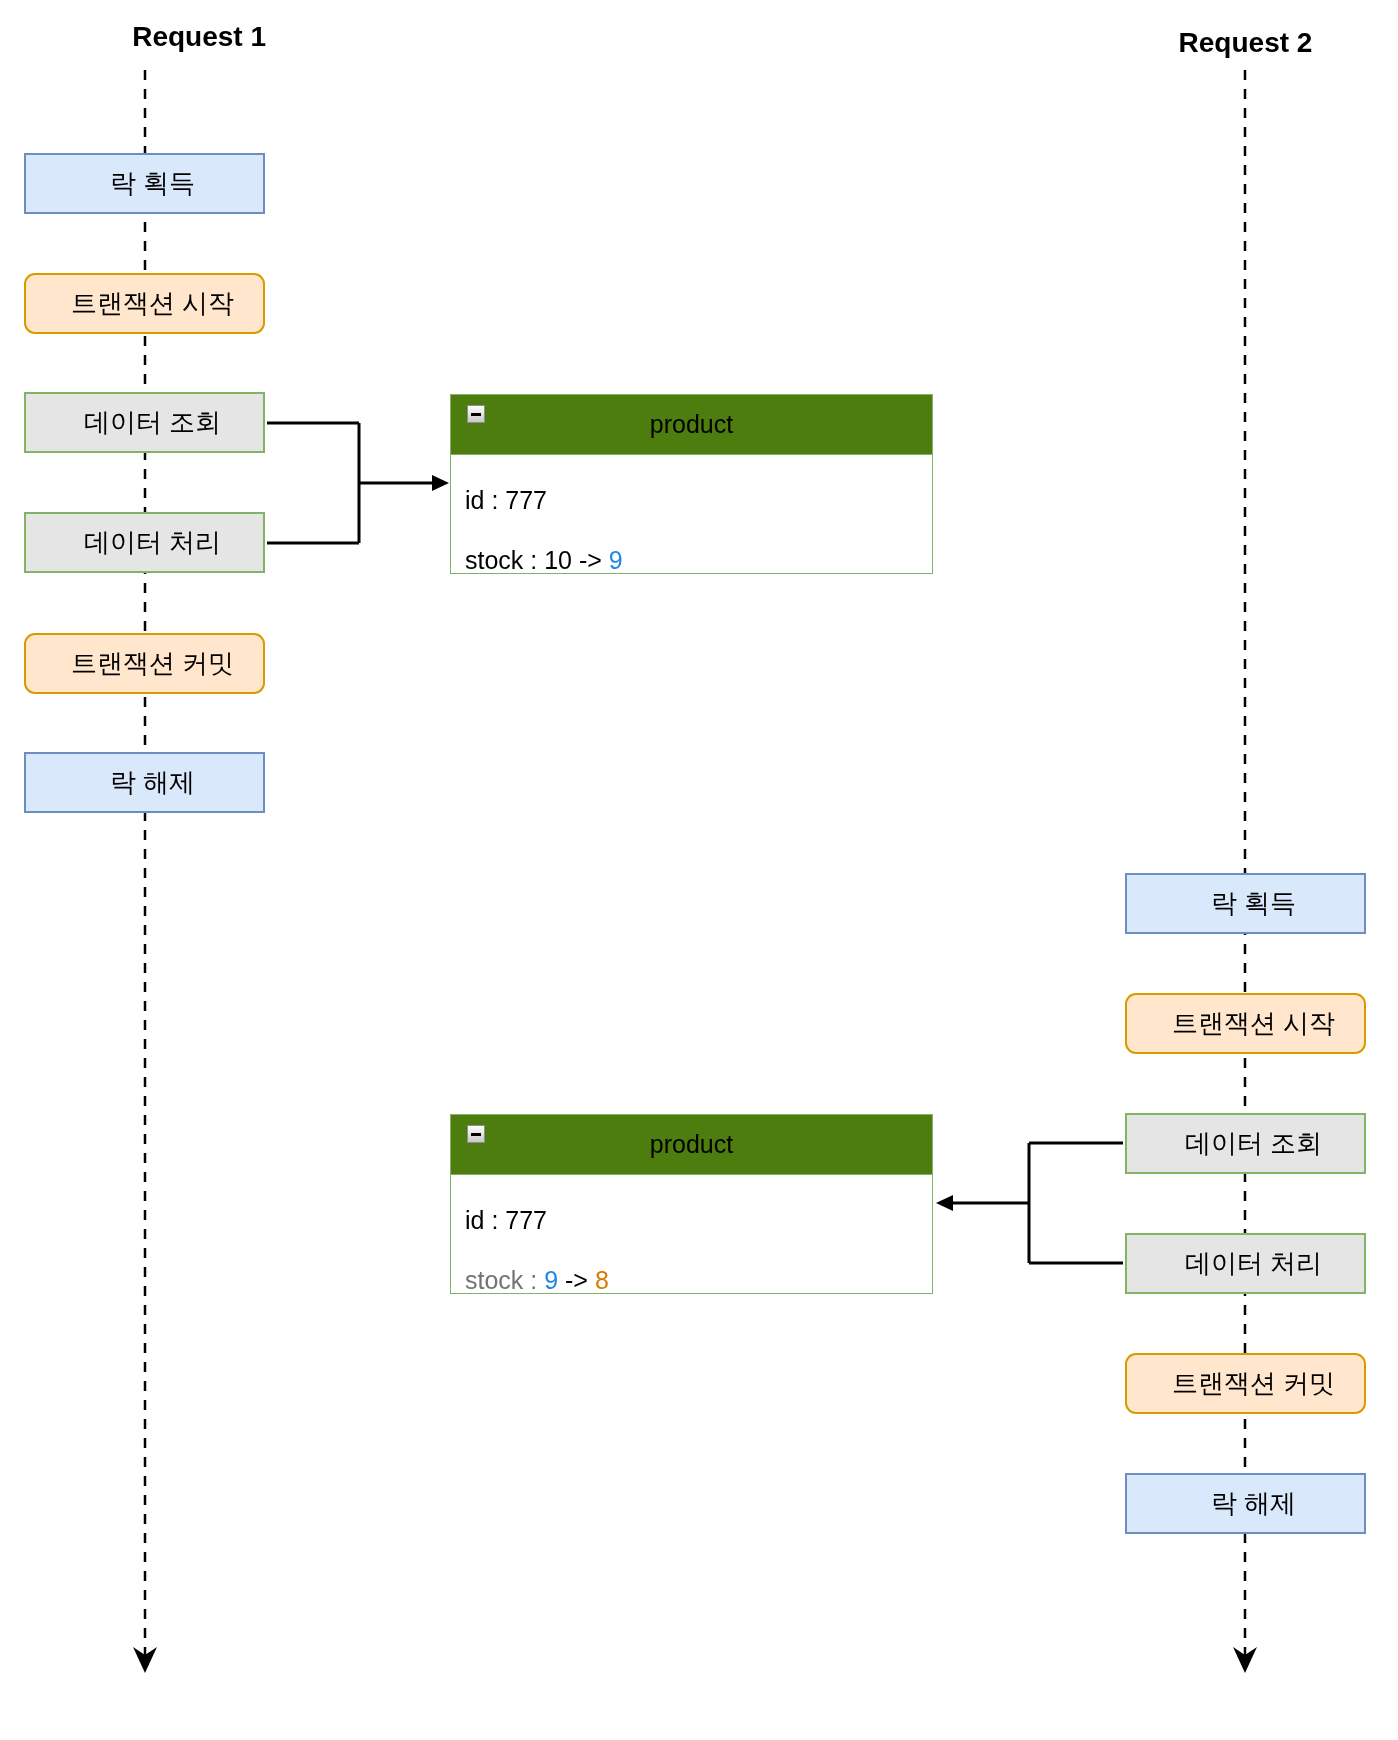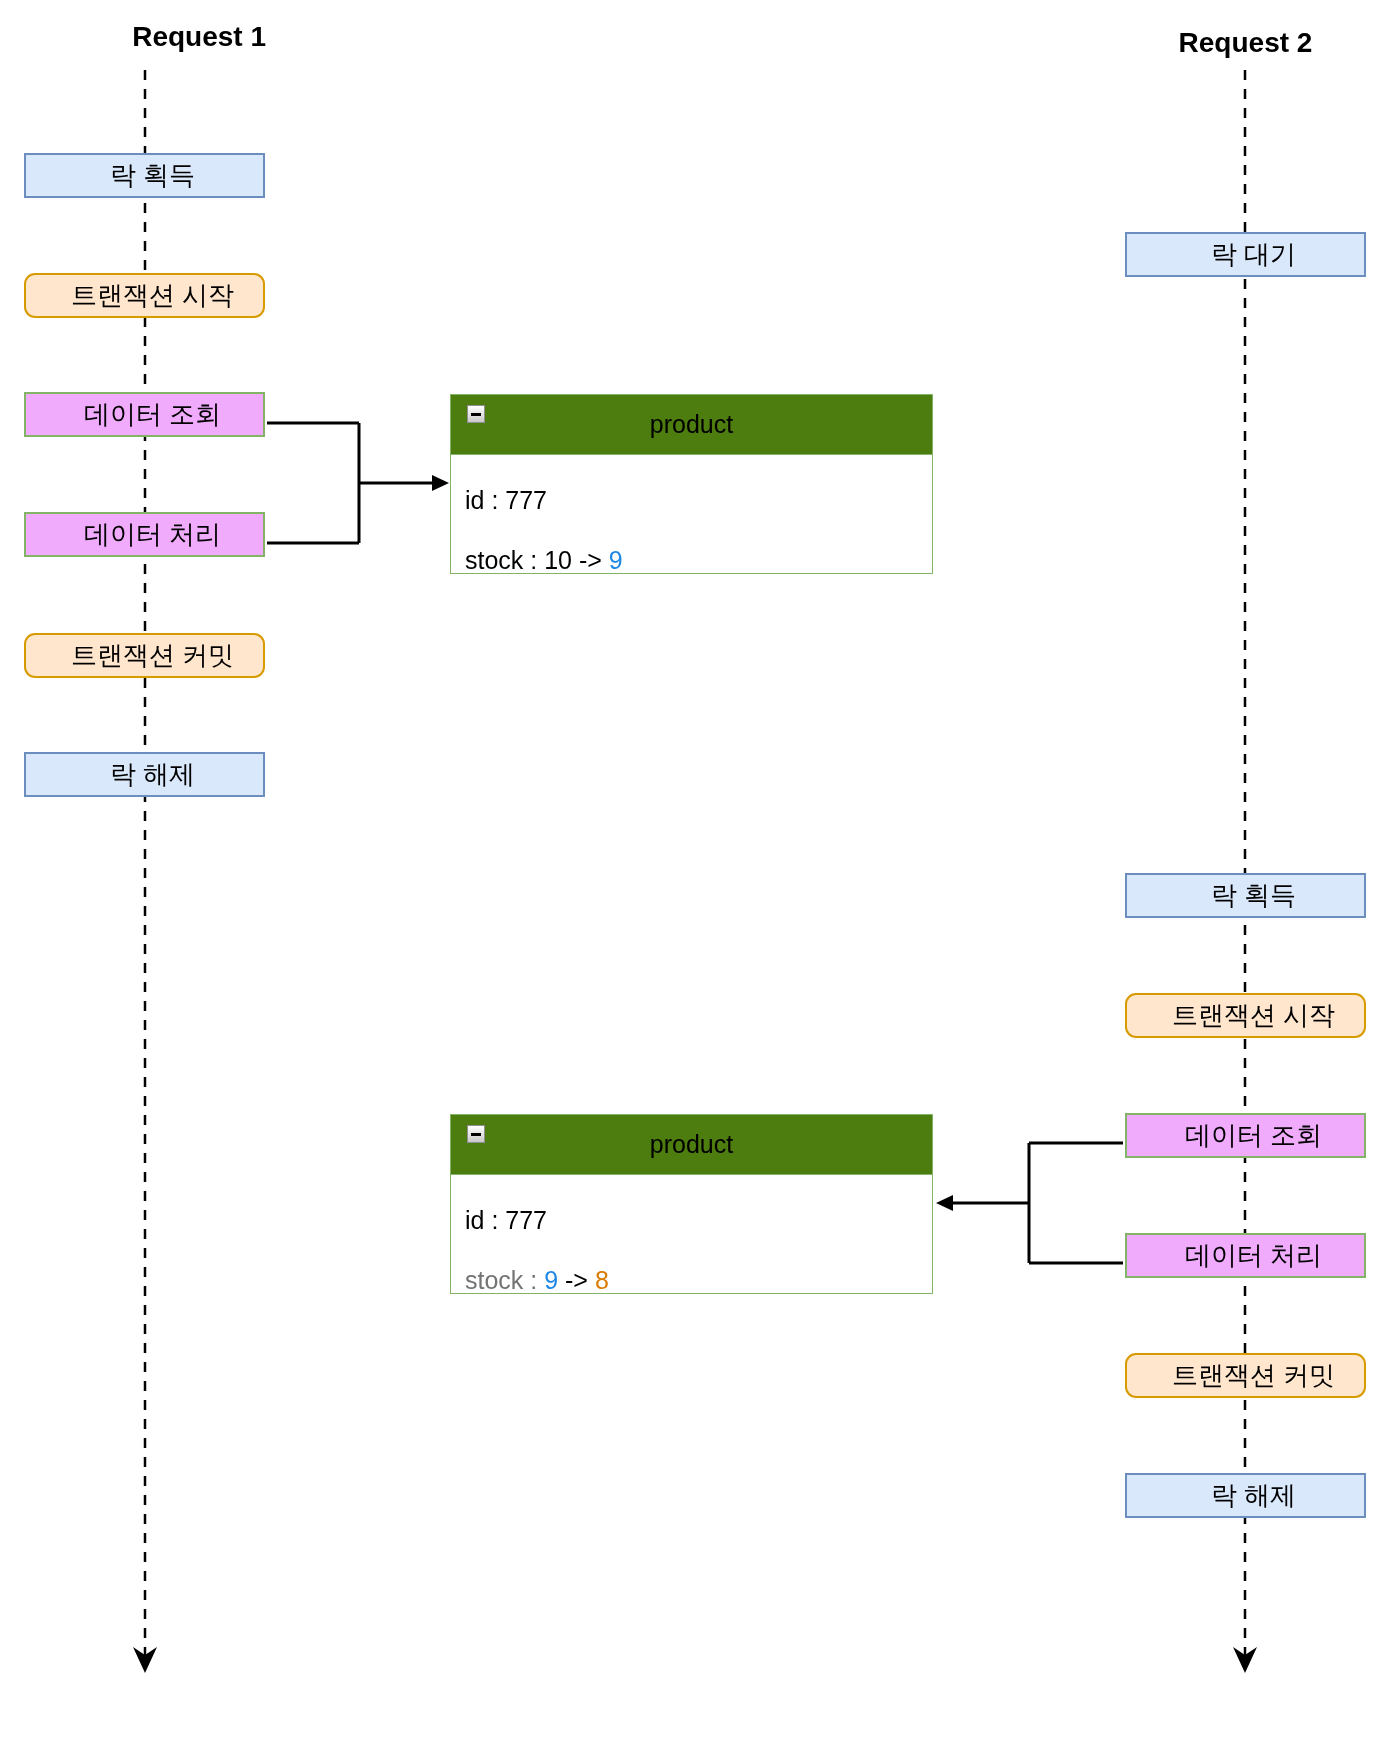--- a/index.html
+++ b/index.html
@@ -34,7 +34,7 @@
   .step {
     position: absolute;
     width: 241px;
-    height: 45px;
+    height: 61px;
     box-sizing: border-box;
     border: 2px solid #000;
     display: flex;

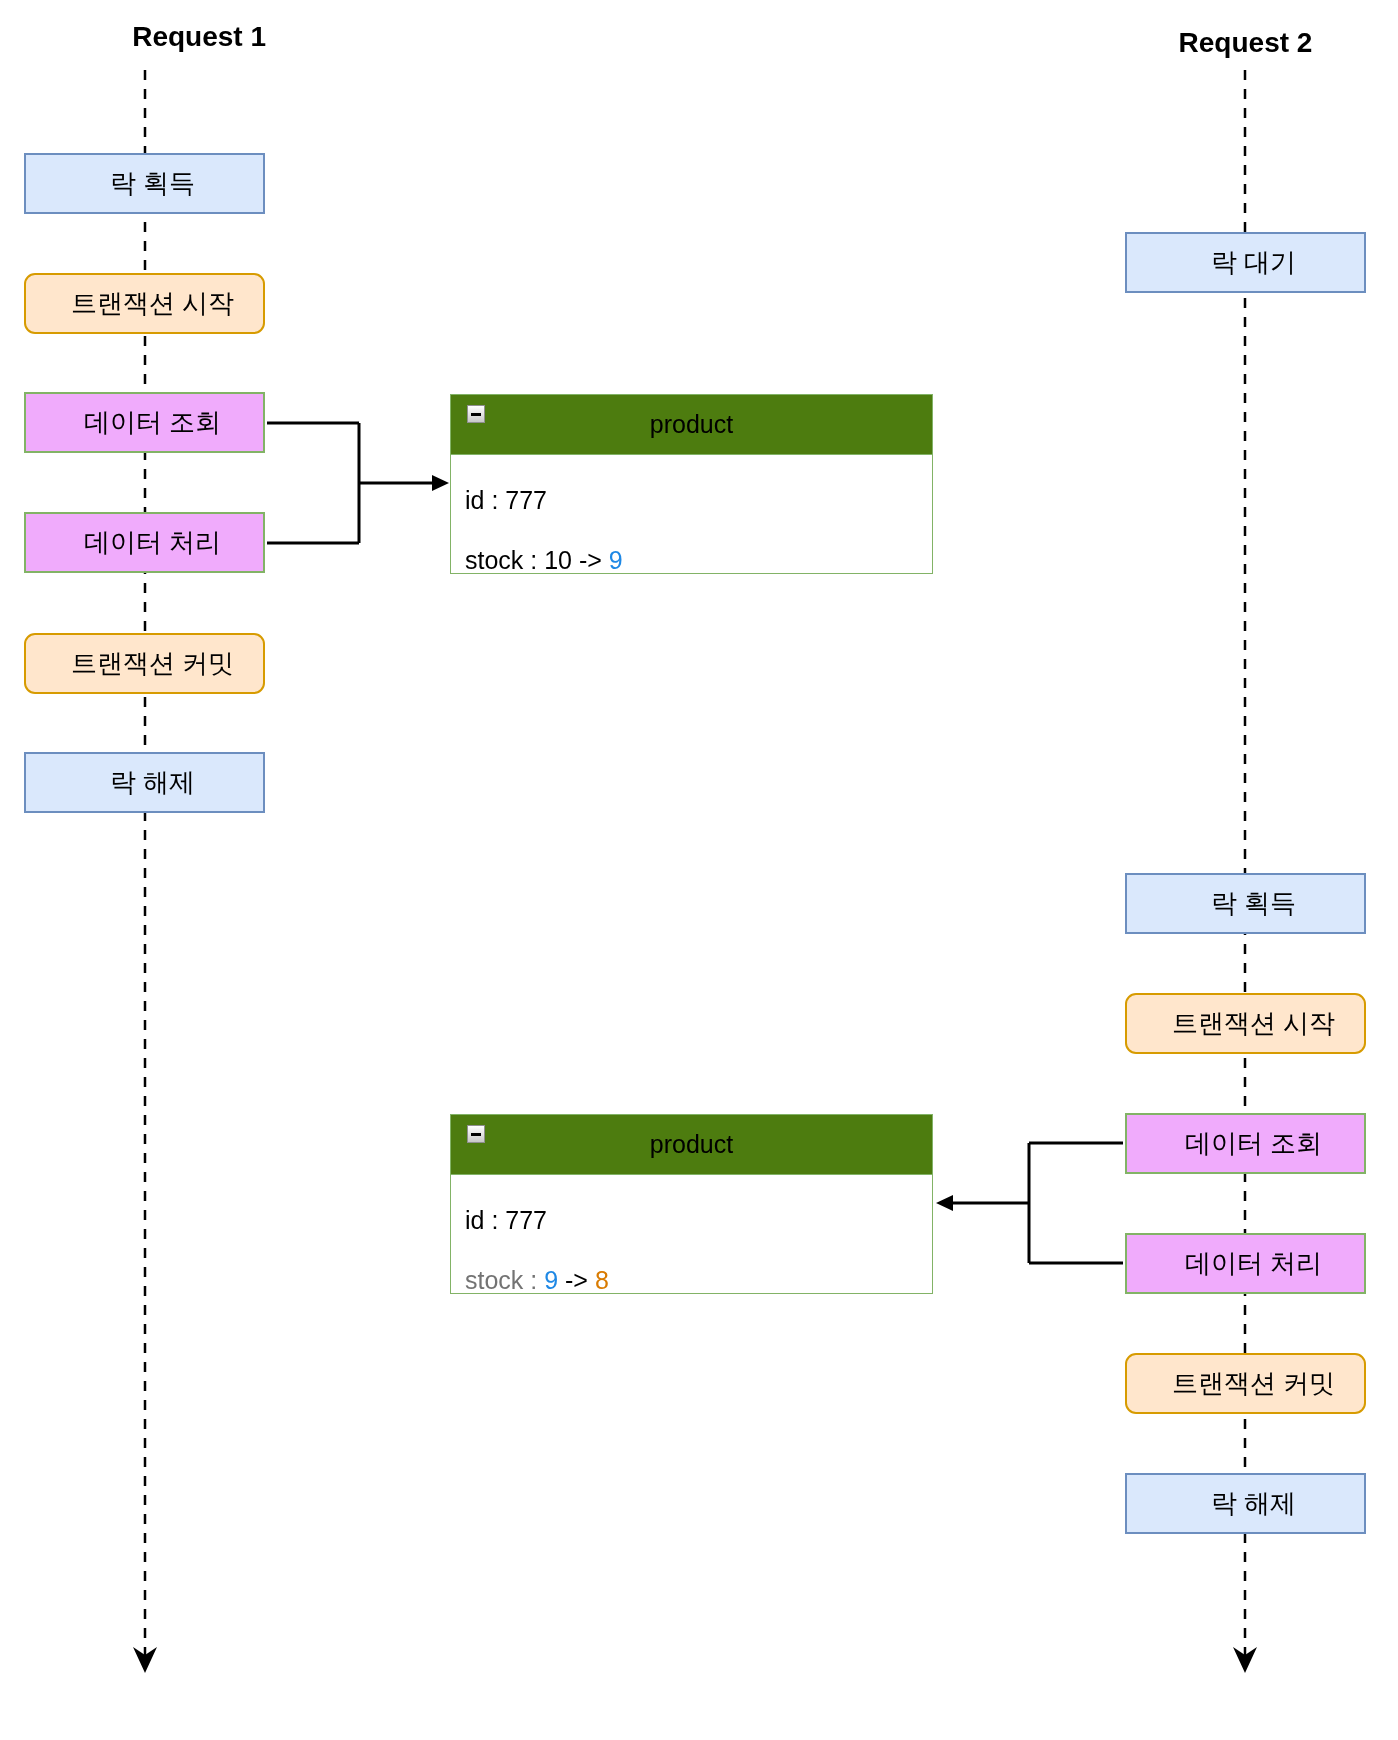--- a/index.html
+++ b/index.html
@@ -125,7 +125,6 @@
   <div class="step transaction" style="left:24px;top:633px;">트랜잭션 커밋</div>
   <div class="step lock" style="left:24px;top:752px;">락 해제</div>
 
-  <div class="step lock" style="left:1125px;top:232px;">락 대기</div>
   <div class="step lock" style="left:1125px;top:873px;">락 획득</div>
   <div class="step transaction" style="left:1125px;top:993px;">트랜잭션 시작</div>
   <div class="step data" style="left:1125px;top:1113px;">데이터 조회</div>

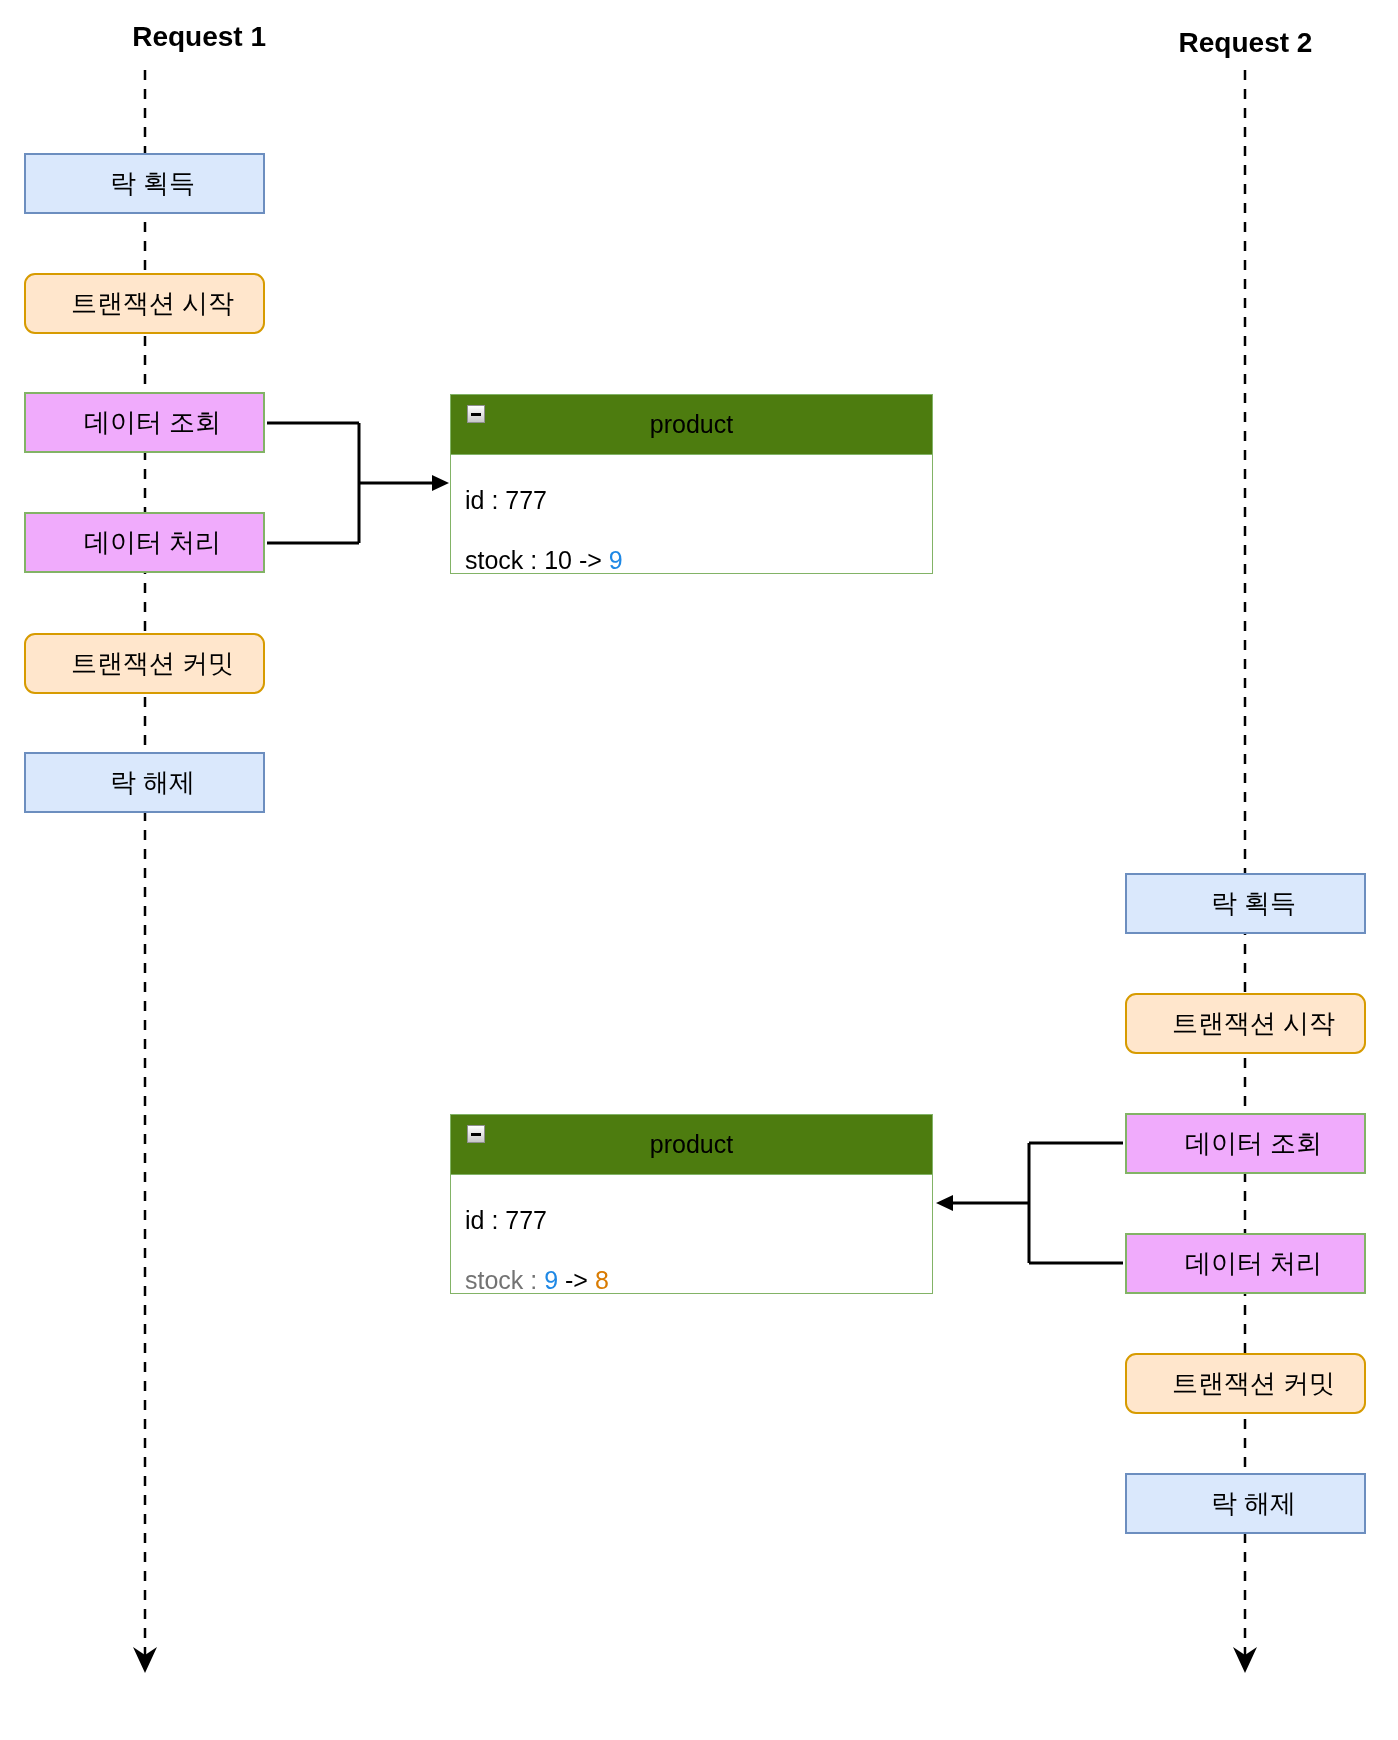--- a/index.html
+++ b/index.html
@@ -46,7 +46,7 @@
   }
   .step.lock        { background: #dae8fc; border-color: #6c8ebf; }
   .step.transaction { background: #ffe6cc; border-color: #d79b00; border-radius: 11px; }
-  .step.data        { background: #f0abfc; border-color: #82b366; }
+  .step.data        { background: #e5e5e5; border-color: #82b366; }
 
   .entity {
     position: absolute;

